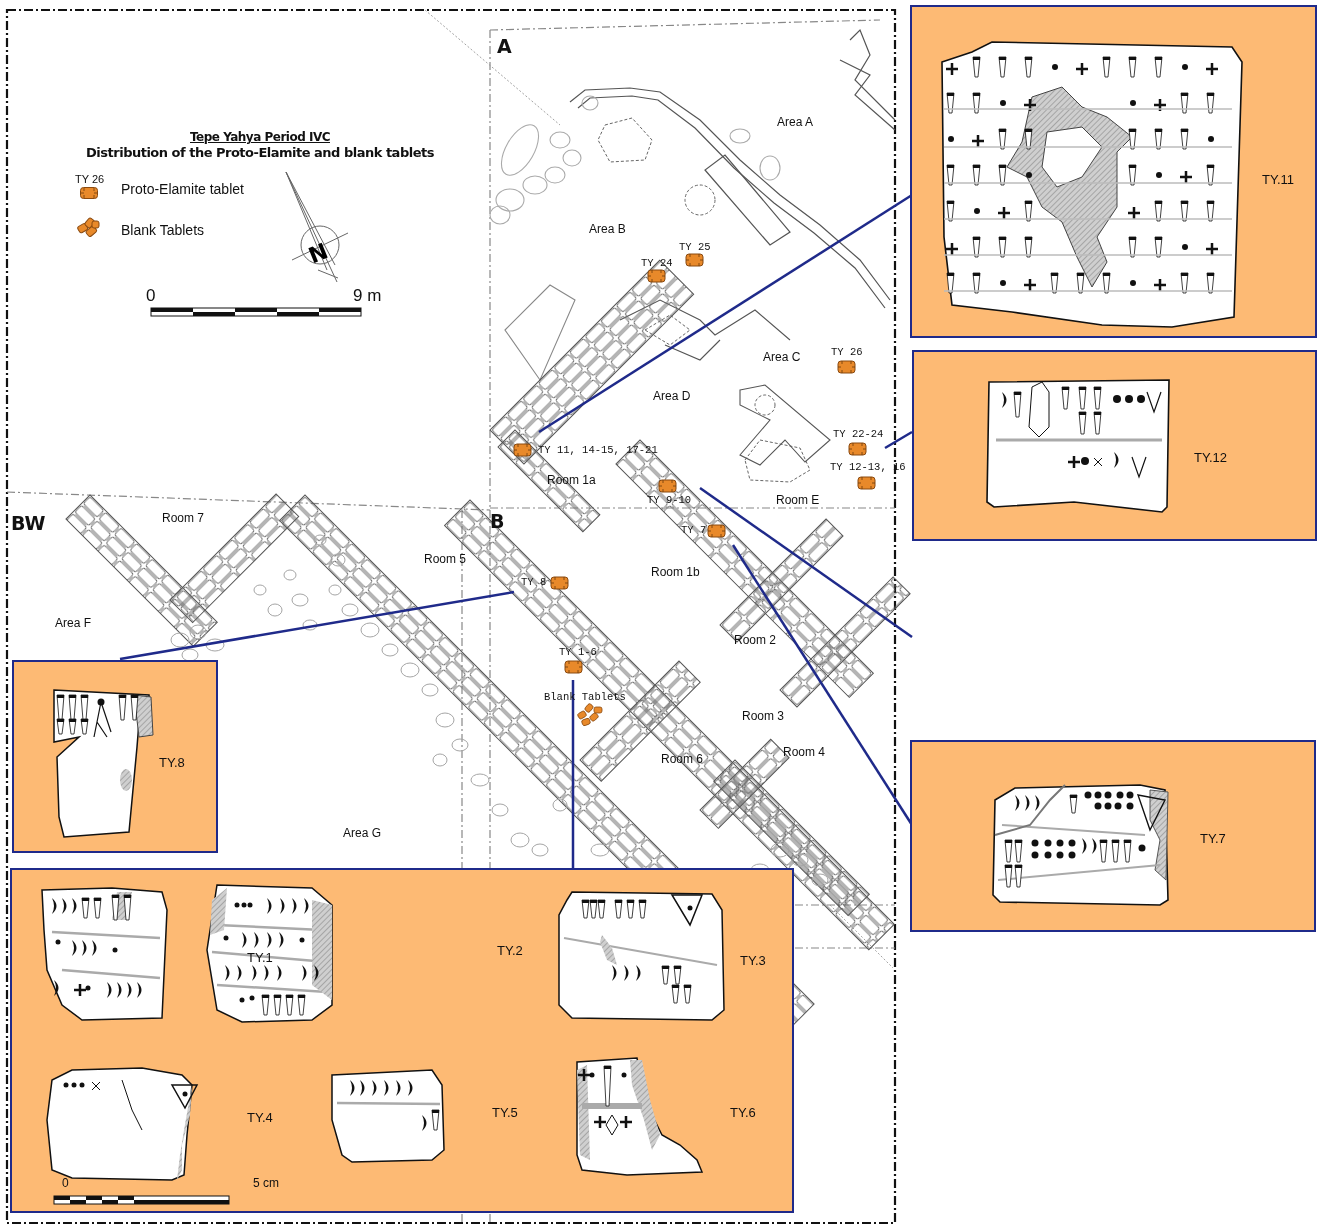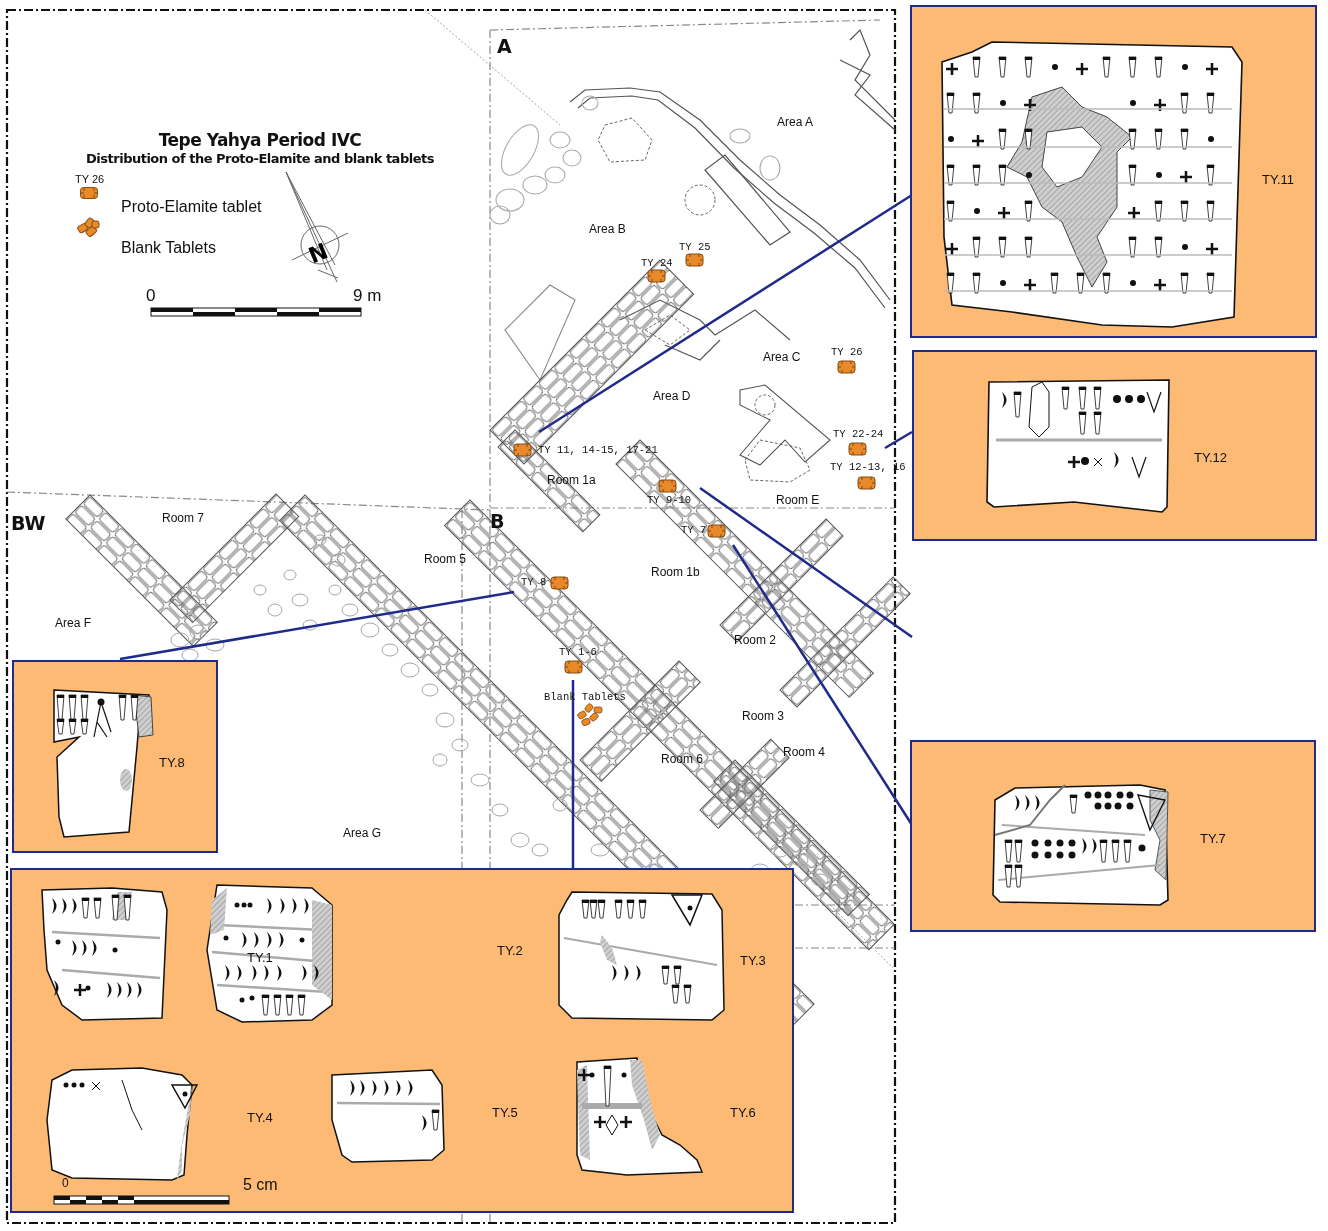--- a/index.html
+++ b/index.html
@@ -9,7 +9,7 @@
   .abs { position:absolute; }
   .title { position:absolute; left:60px; top:130px; width:400px; text-align:center;
            font-family:"DejaVu Sans", sans-serif; font-weight:bold; letter-spacing:-0.5px; }
-  .title .t1 { font-size:17px; }
+  .title .t1 { font-size:12px;text-decoration:underline; }
   .title .t2 { font-size:13px; margin-top:1px; }
   .legend-label { position:absolute; font-size:16px;margin-top:17px; }
   .legend-code { position:absolute; font-size:11px; }

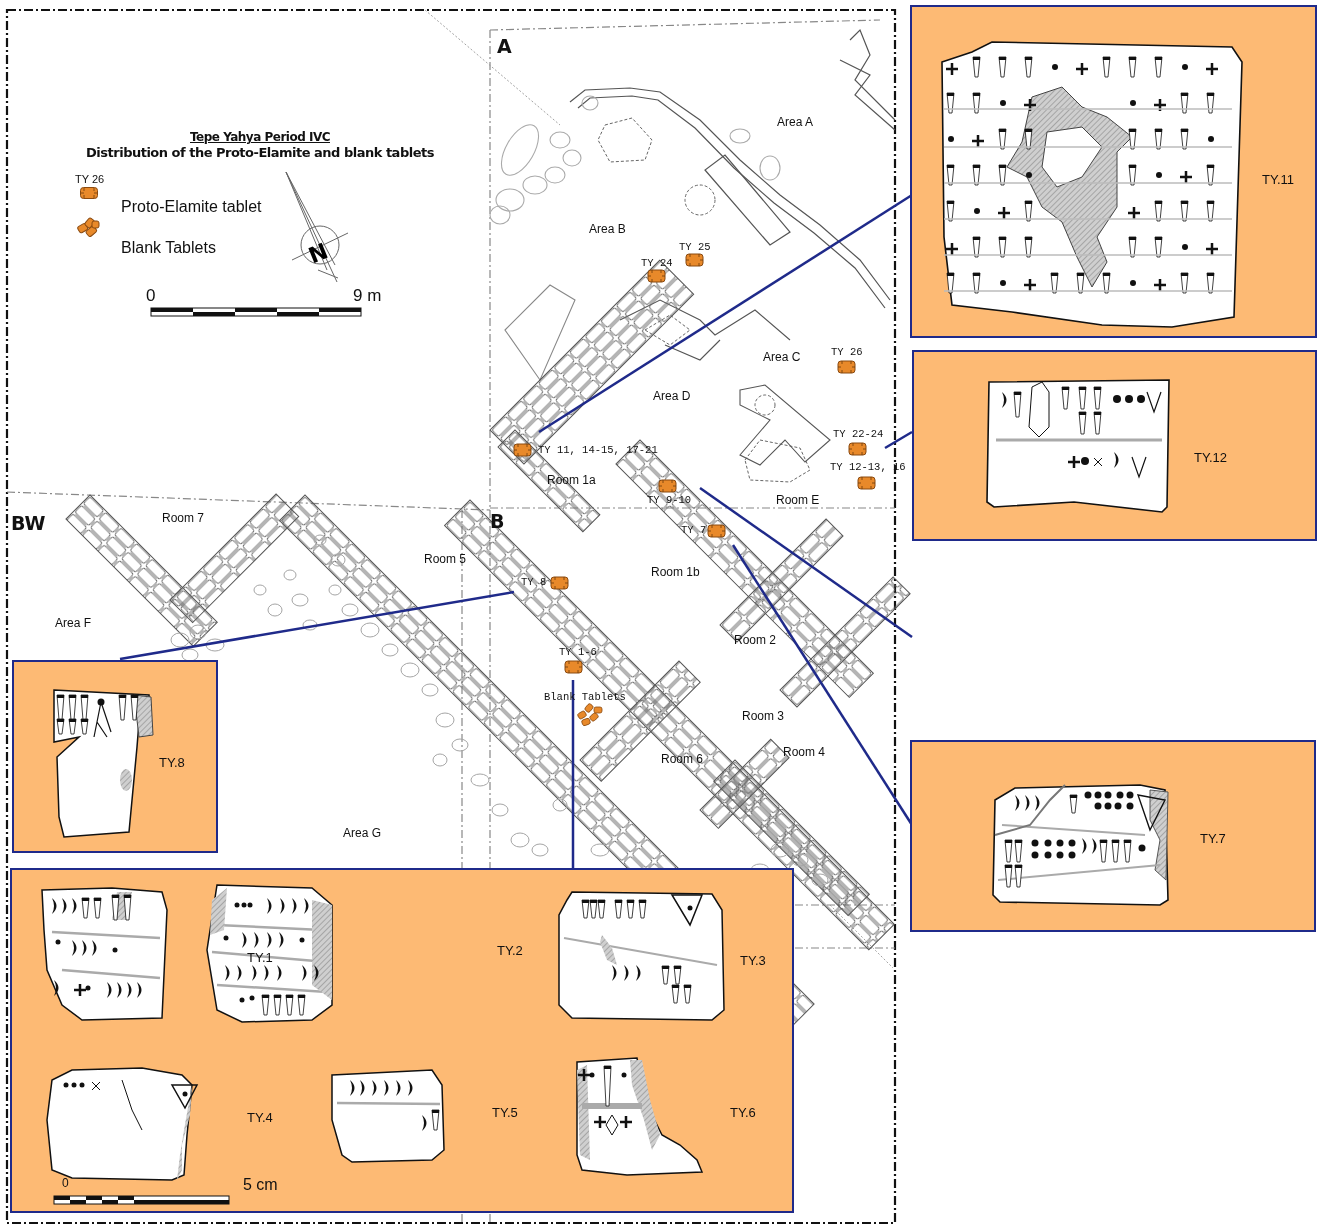--- a/index.html
+++ b/index.html
@@ -11,7 +11,7 @@
            font-family:"DejaVu Sans", sans-serif; font-weight:bold; letter-spacing:-0.5px; }
   .title .t1 { font-size:12px;text-decoration:underline; }
   .title .t2 { font-size:13px; margin-top:1px; }
-  .legend-label { position:absolute; font-size:16px;margin-top:17px; }
+  .legend-label { position:absolute; font-size:14px; }
   .legend-code { position:absolute; font-size:11px; }
   .scale-label { position:absolute; font-size:17px; }
   .sec-label { position:absolute; font-weight:bold; font-size:19px; font-family:"DejaVu Sans", sans-serif; }

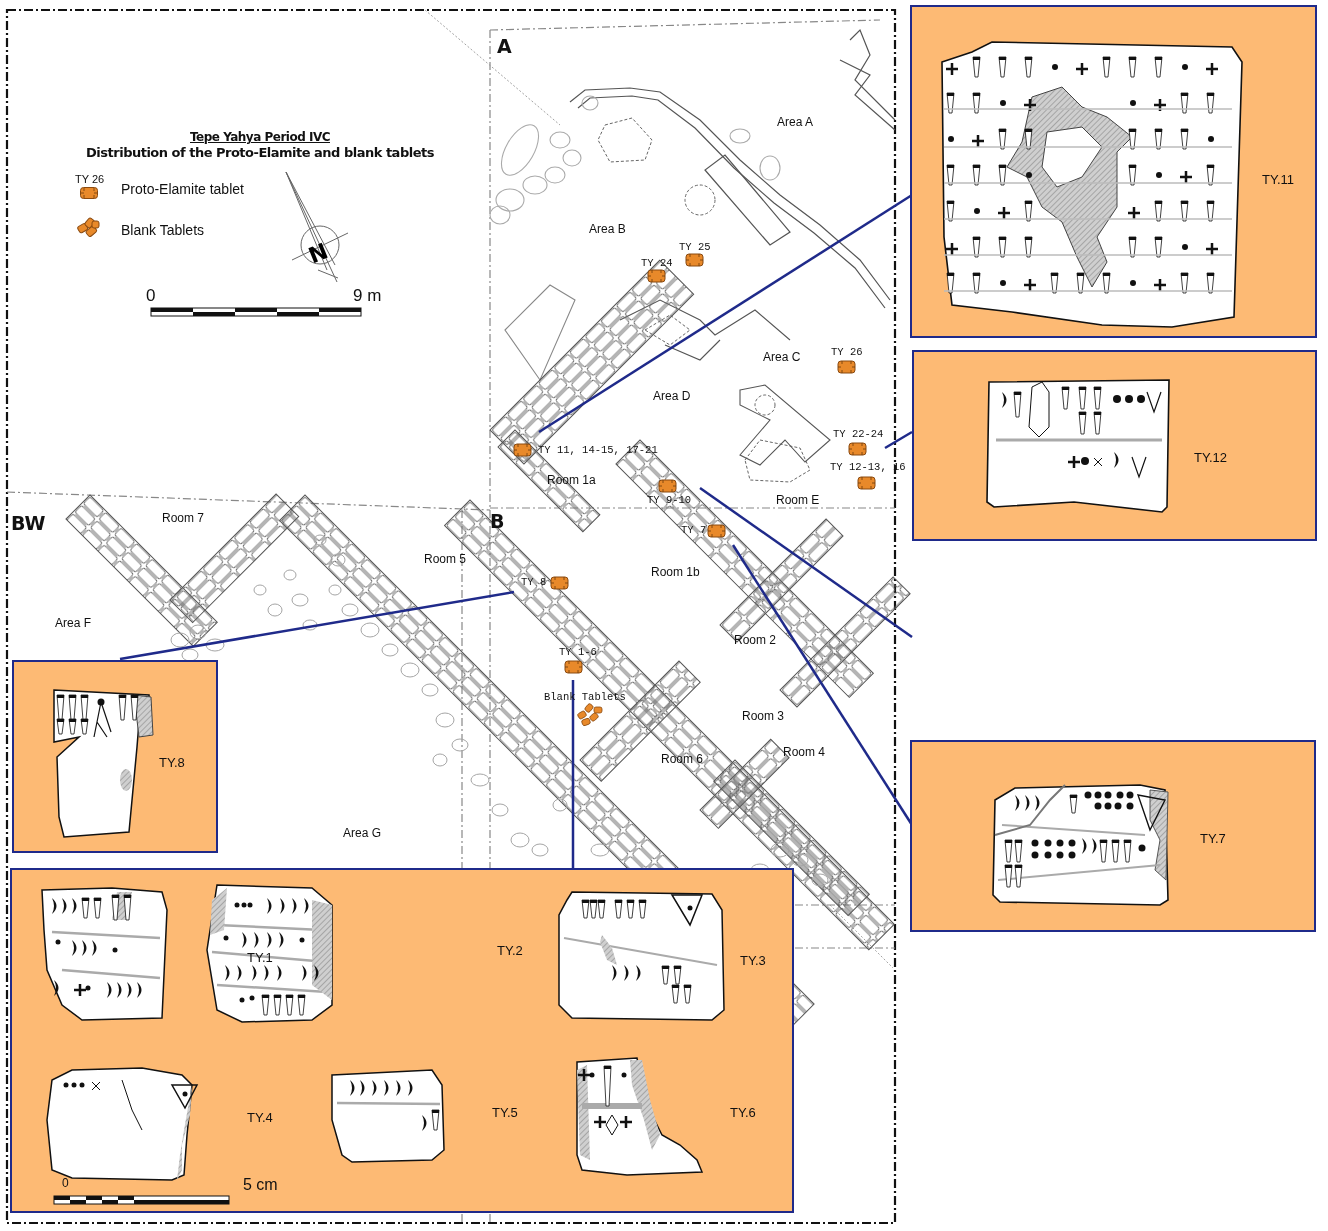--- a/index.html
+++ b/index.html
@@ -694,7 +694,7 @@
     <span class="ty-label" style="left:480px;top:235px">TY.5</span>
     <span class="ty-label" style="left:718px;top:235px">TY.6</span>
     <span class="ty-label" style="left:50px;top:306px;font-size:12px">0</span>
-    <span class="ty-label" style="left:231px;top:306px;font-size:16px">5 cm</span>
+    <span class="ty-label" style="left:241px;top:306px;font-size:12px">5 cm</span>
   </div>
 
 </div>

